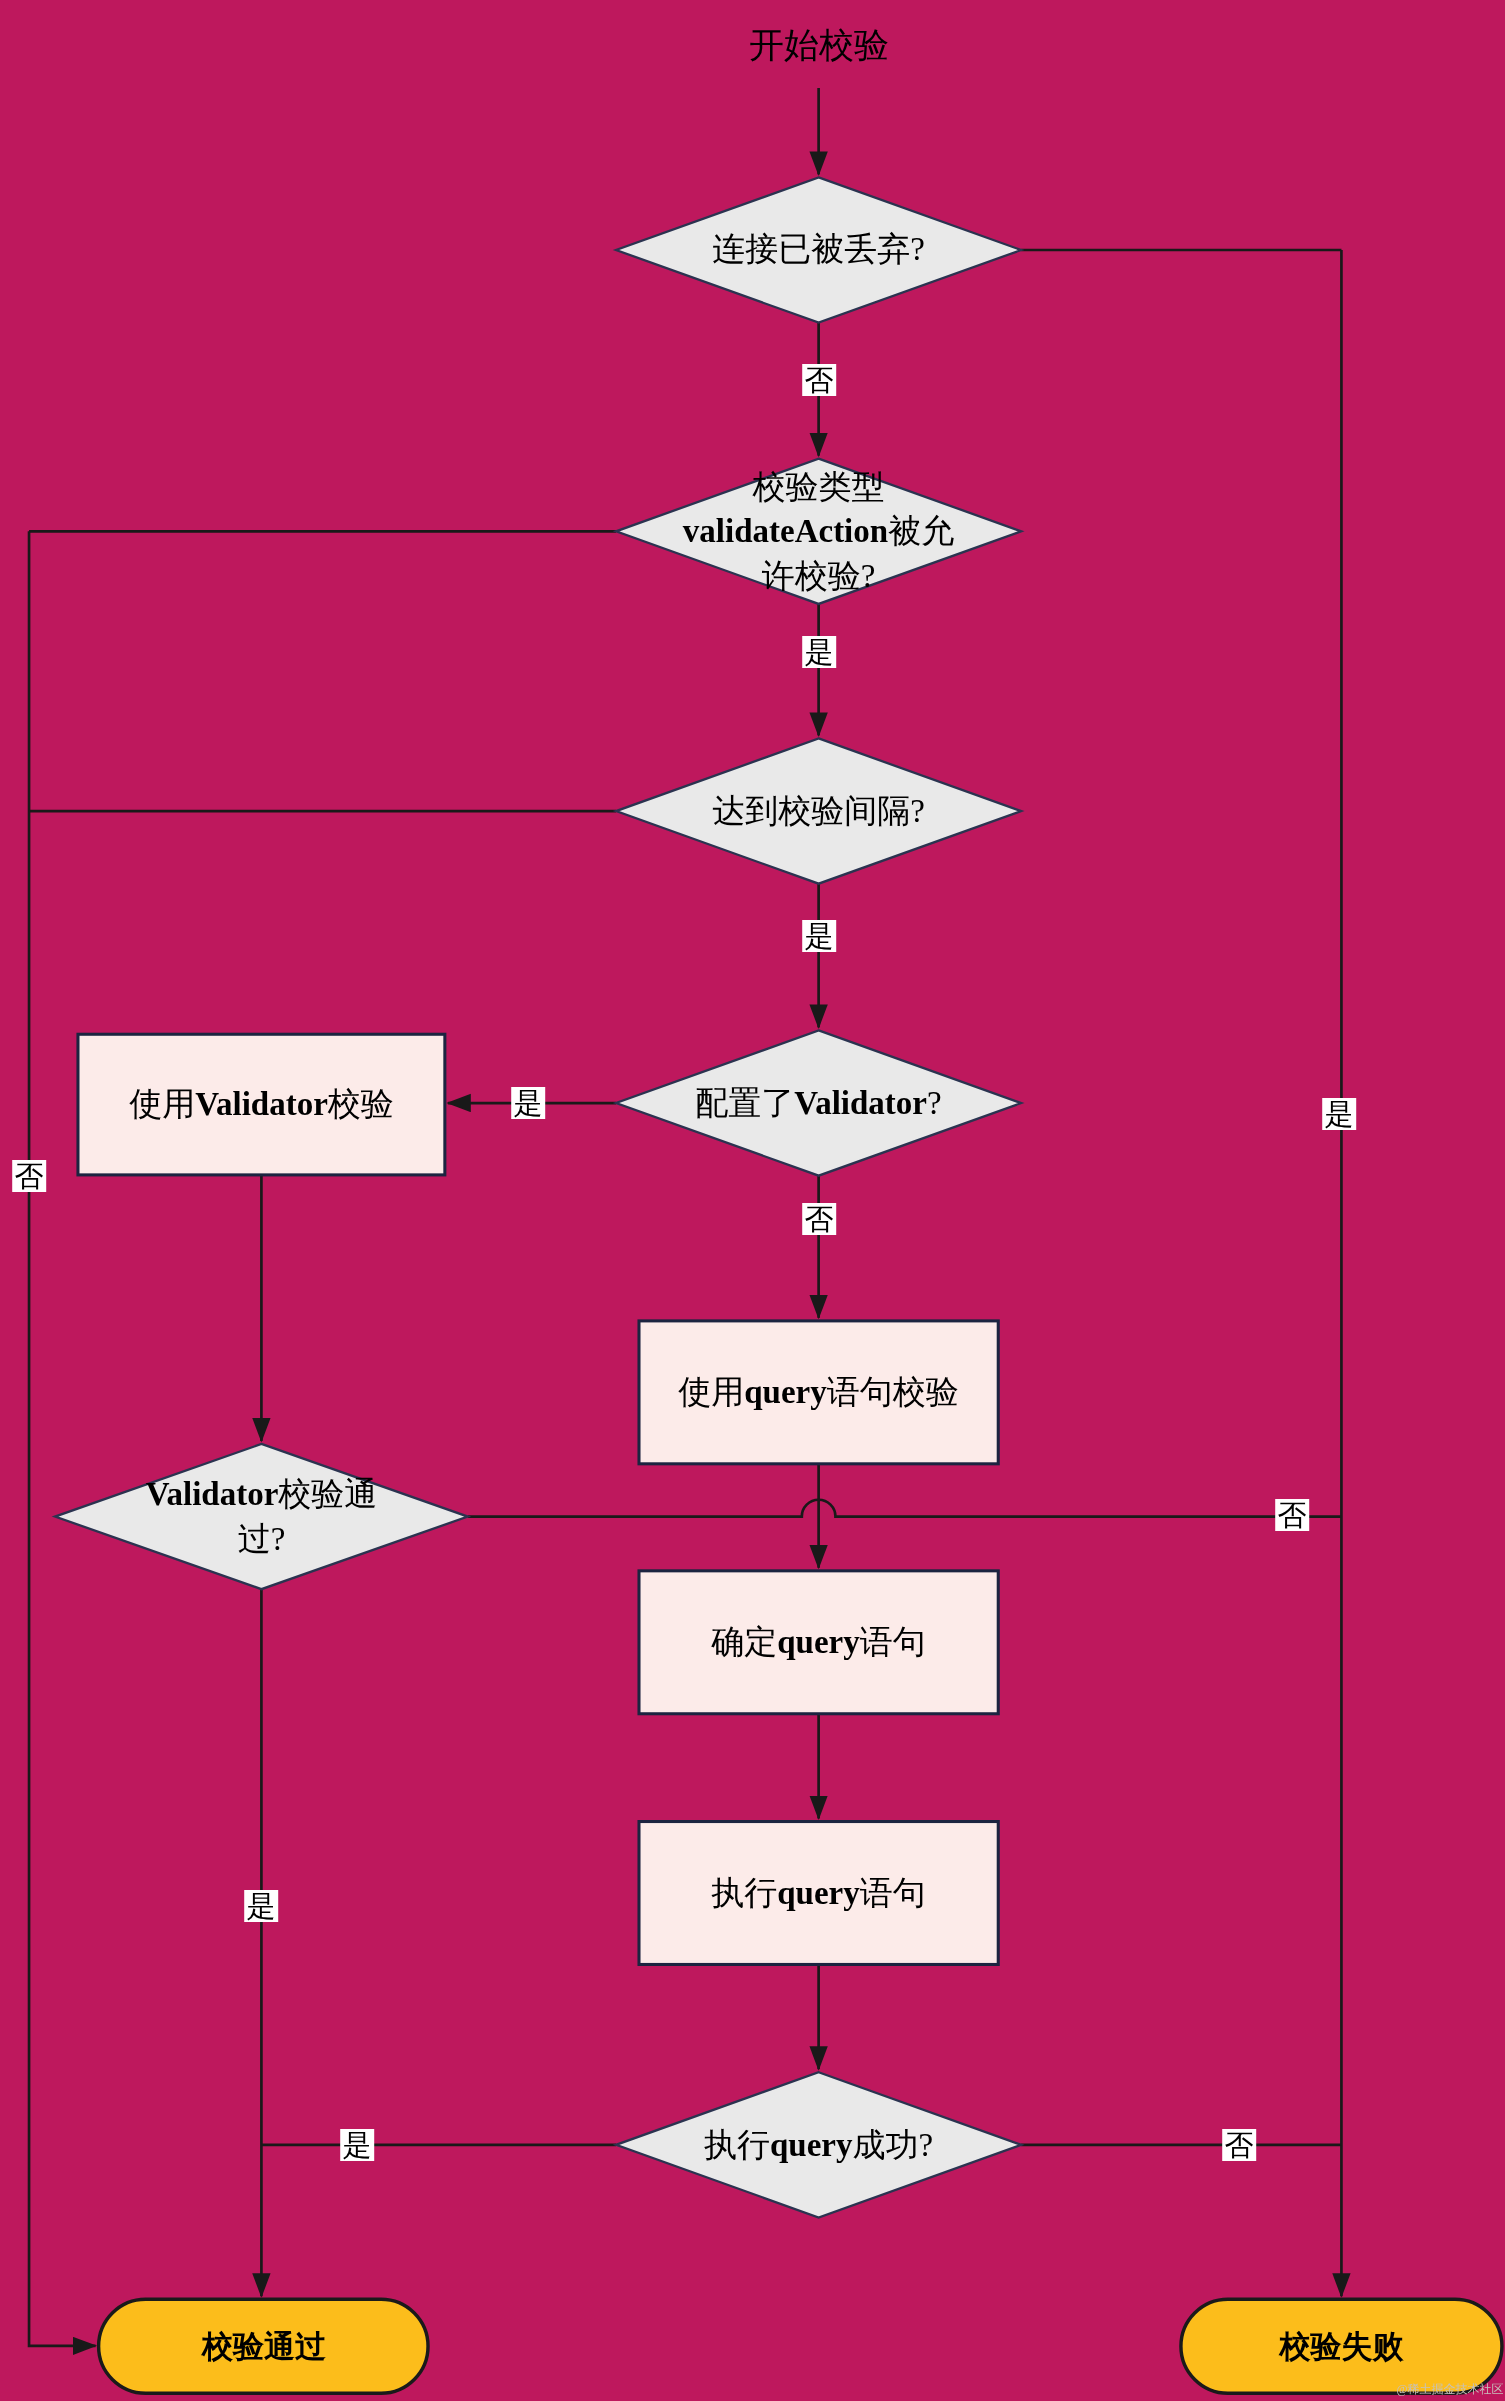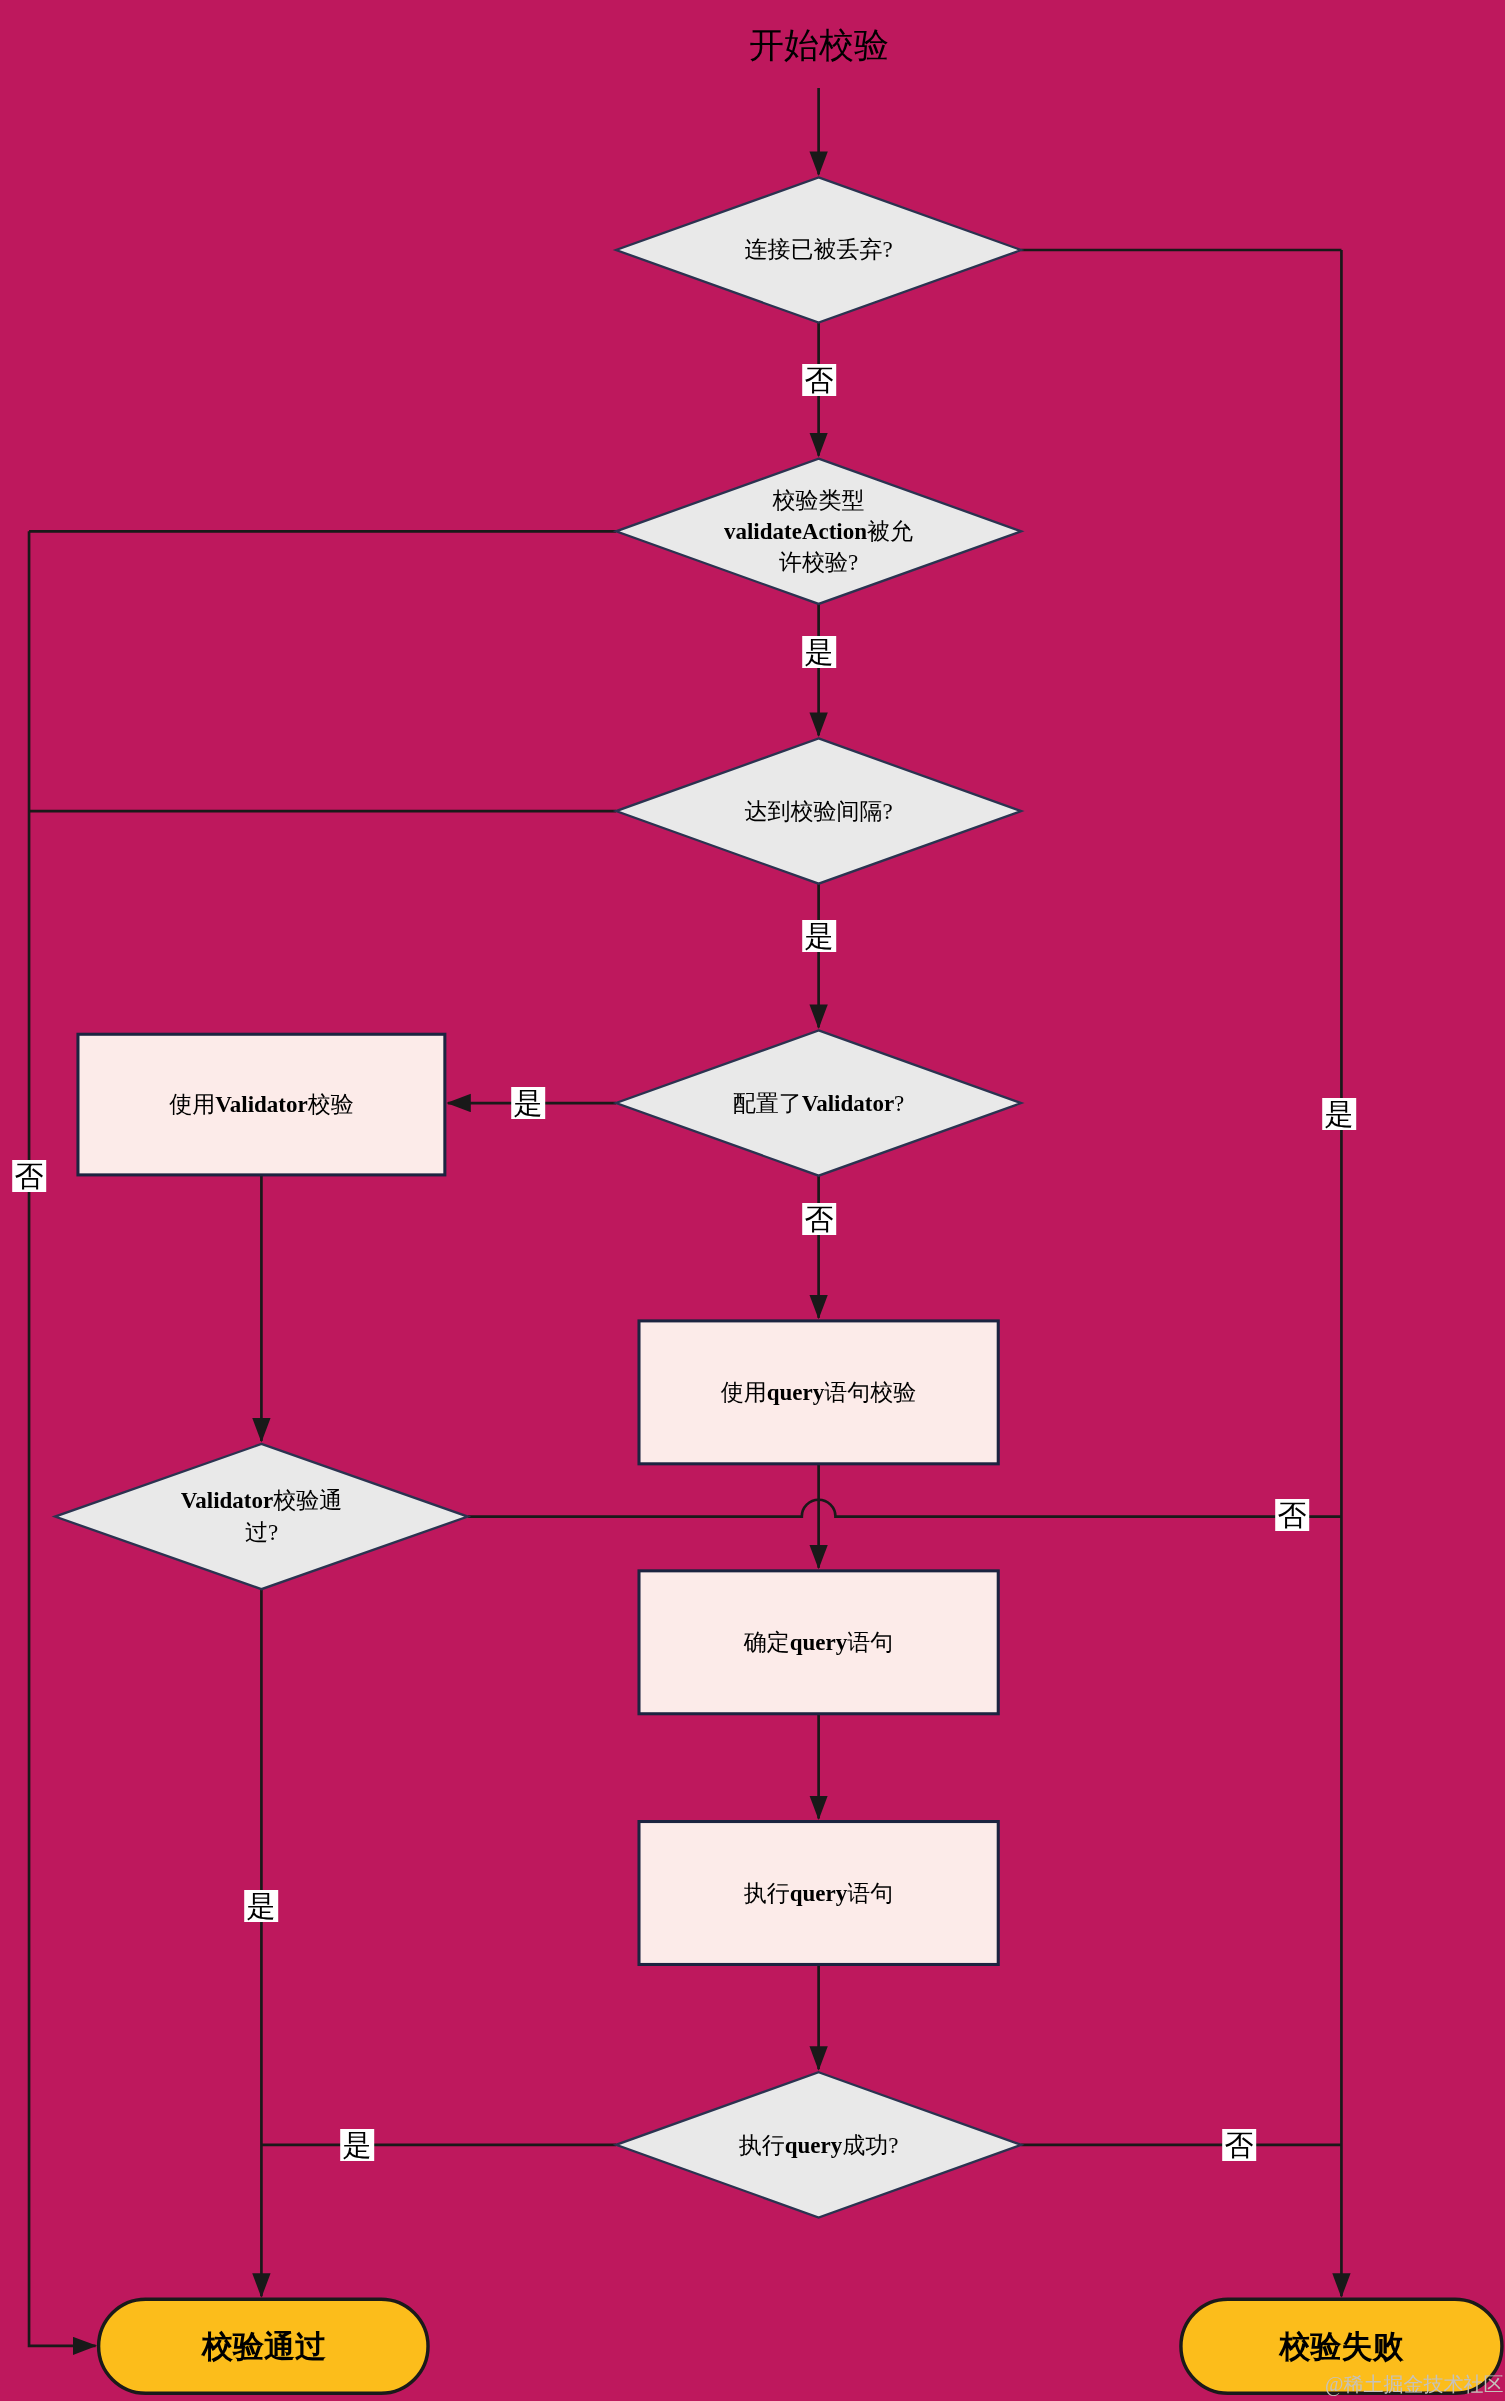--- a/index.html
+++ b/index.html
@@ -13,7 +13,7 @@
   .terminal{fill:#FCBD1B;stroke:#1a1a1a;stroke-width:4.5;}
   
   .nt{position:absolute;display:flex;align-items:center;justify-content:center;
-      text-align:center;font-size:23px;line-height:1.35;color:#000;}
+      text-align:center;font-size:33px;line-height:1.35;color:#000;}
   .nt .b{font-weight:bold;}
   .title{font-size:35px;}
   .terminal-text{font-size:31px;font-weight:bold;}

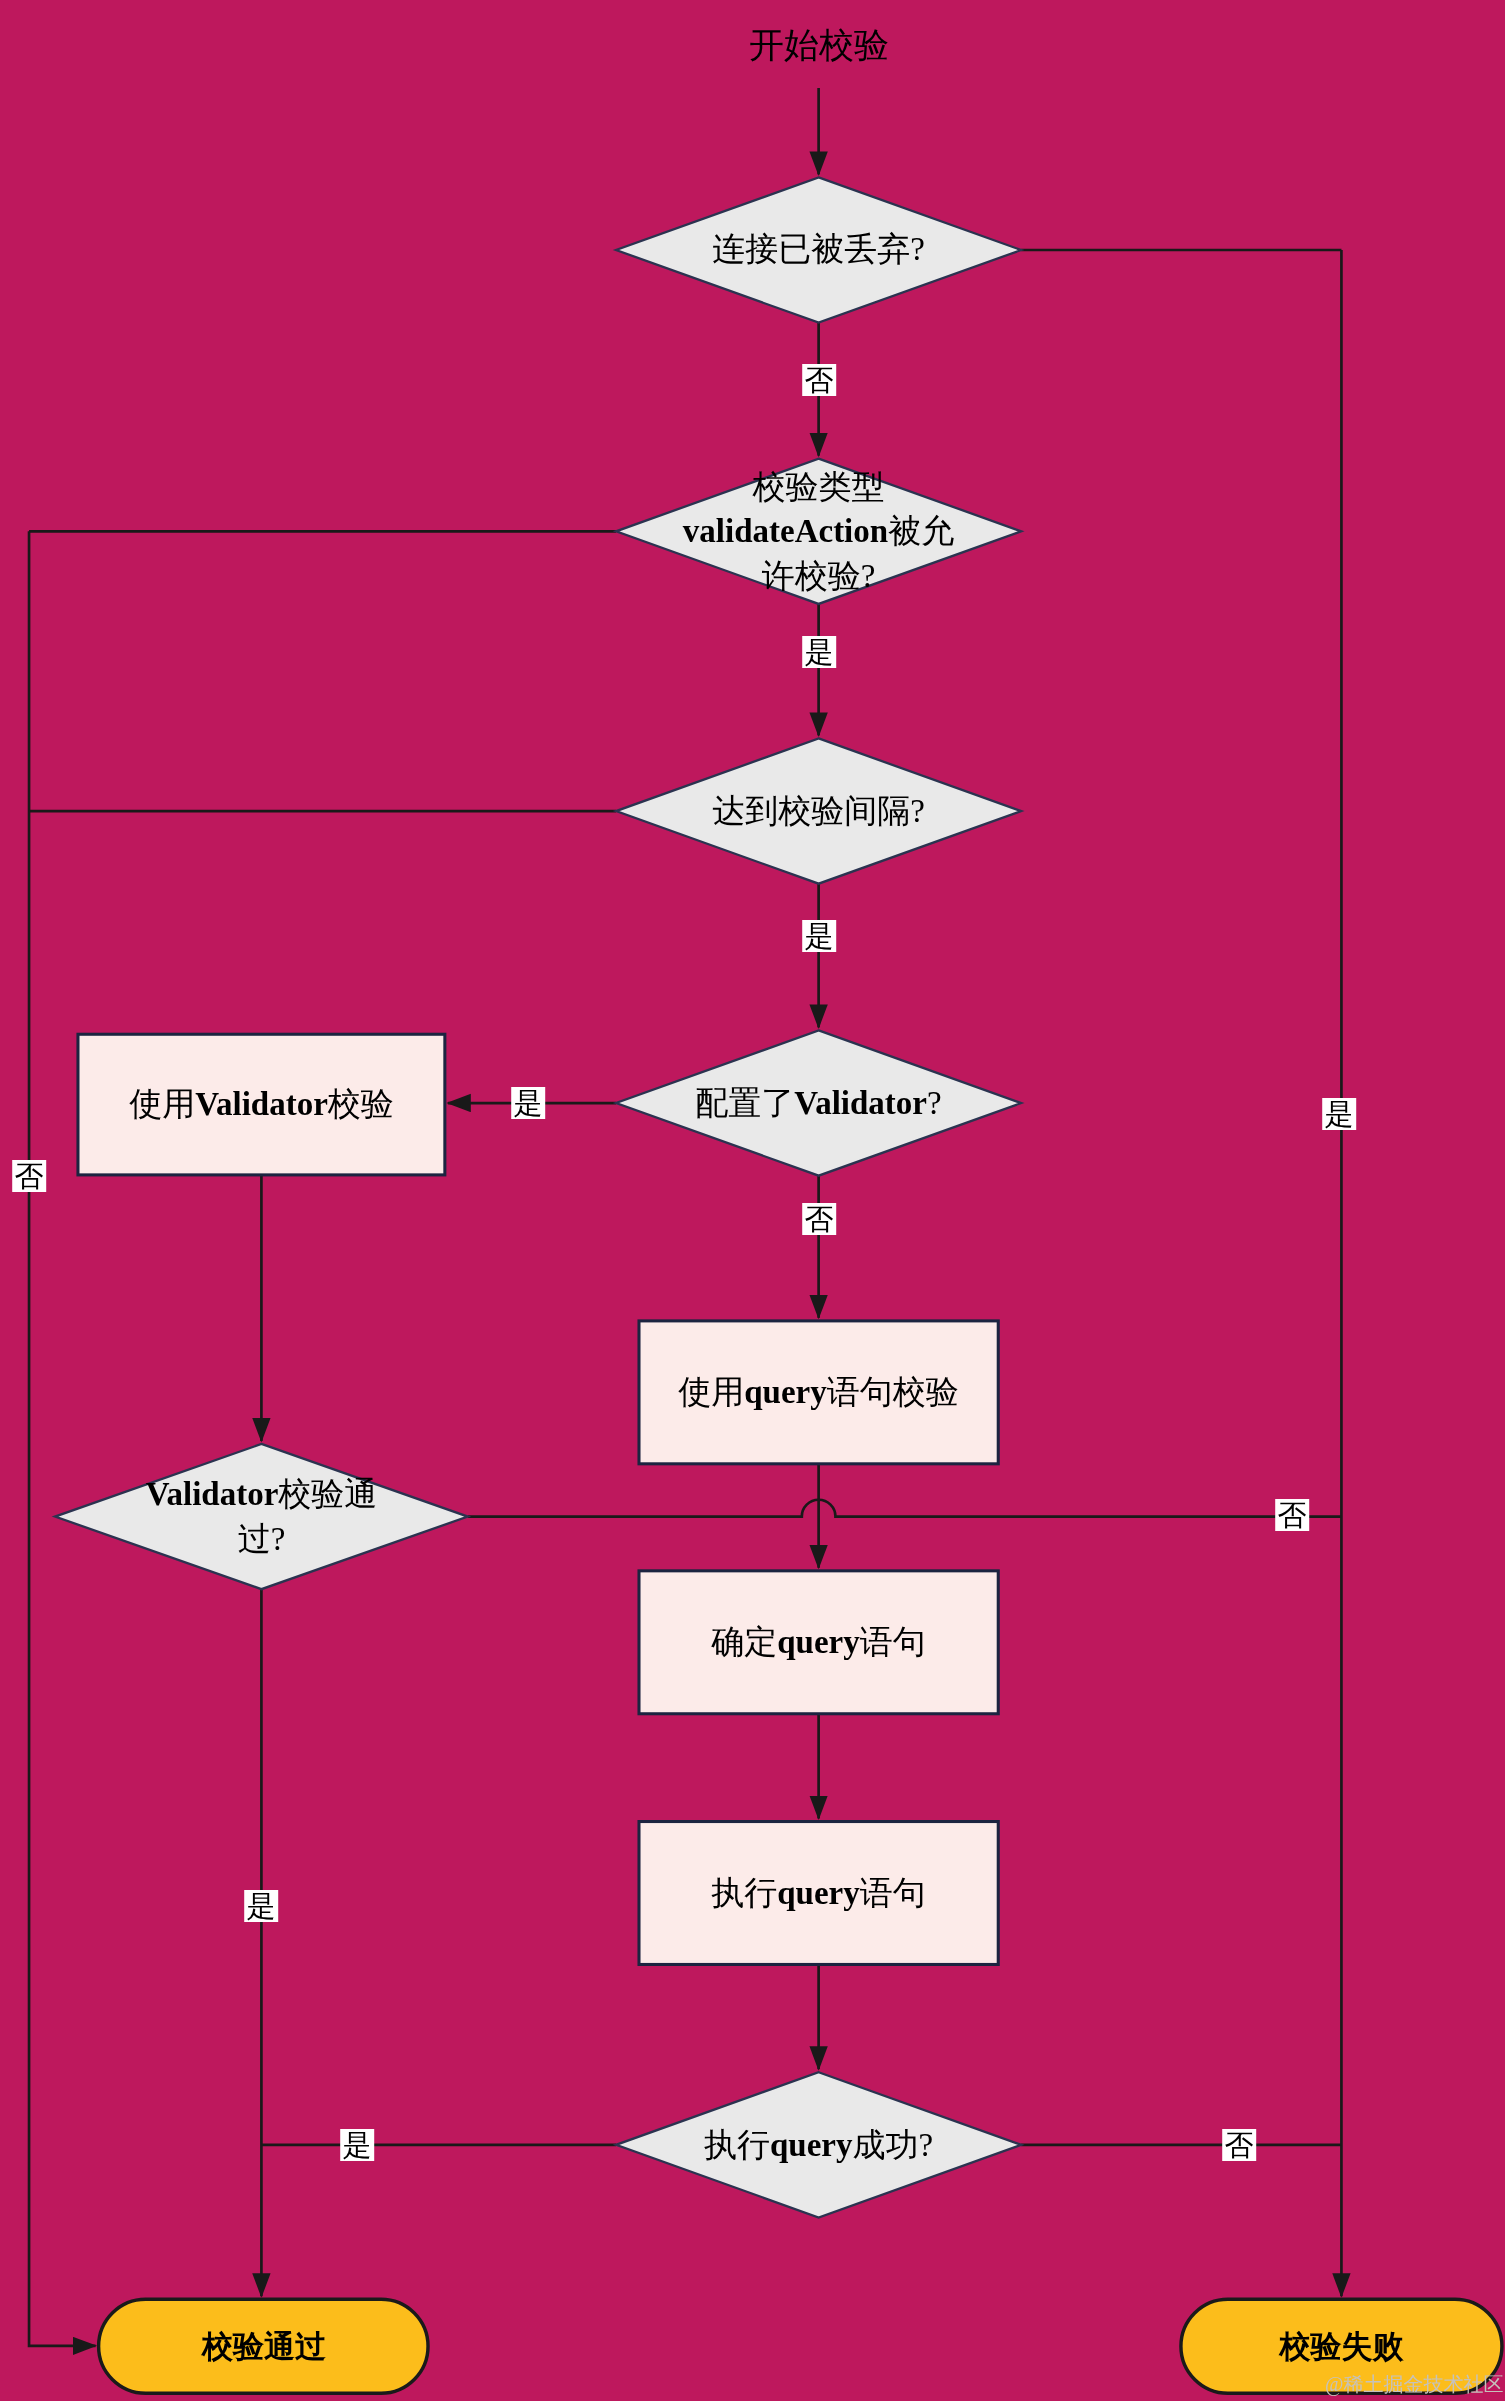--- a/index.html
+++ b/index.html
@@ -19,7 +19,7 @@
   .terminal-text{font-size:31px;font-weight:bold;}
   .el{position:absolute;transform:translate(-50%,-50%);background:#ffffff;
       font-size:29px;line-height:1;padding:1.5px 2.3px;color:#000;}
-  .watermark{position:absolute;right:1.5px;bottom:3.1px;font-size:20px;color:#C6C2BB;
+  .watermark{position:absolute;right:1.5px;bottom:3.1px;font-size:12px;color:#C6C2BB;
              font-family:"Liberation Serif","DejaVu Serif",serif;}
 </style>
 </head>

